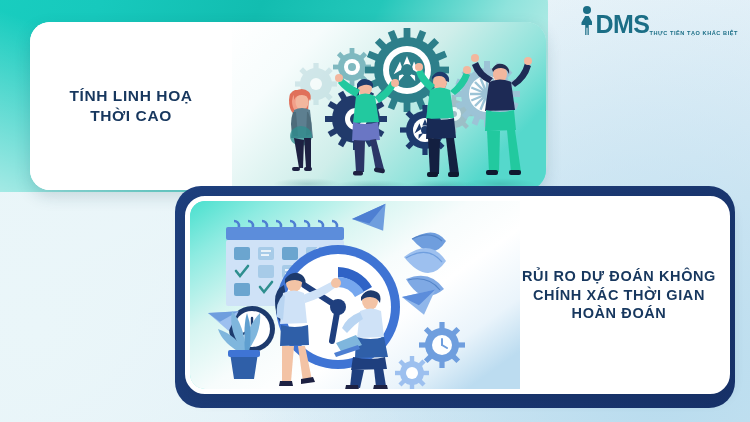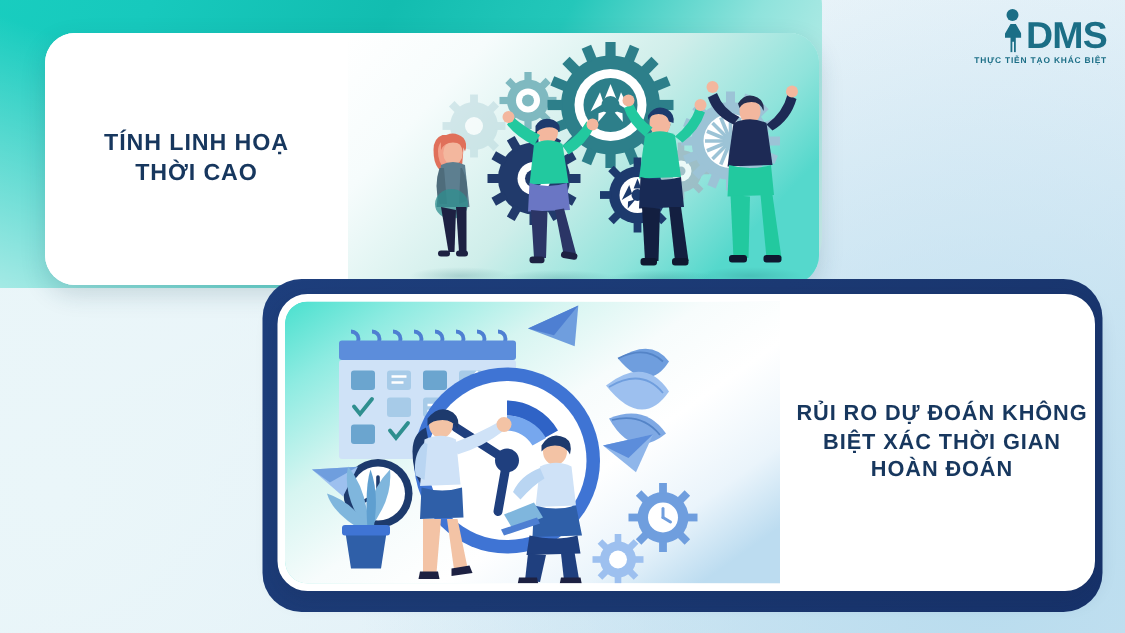--- a/index.html
+++ b/index.html
@@ -109,7 +109,7 @@
   .logo {
     position: absolute;
     right: 12px; top: 6px;
-    display: flex; flex-direction: column; align-items: flex-end;
+    display: flex; flex-direction: row; align-items: flex-end;
     z-index: 40;
   }
   .logo-row { display: flex; align-items: flex-end; }

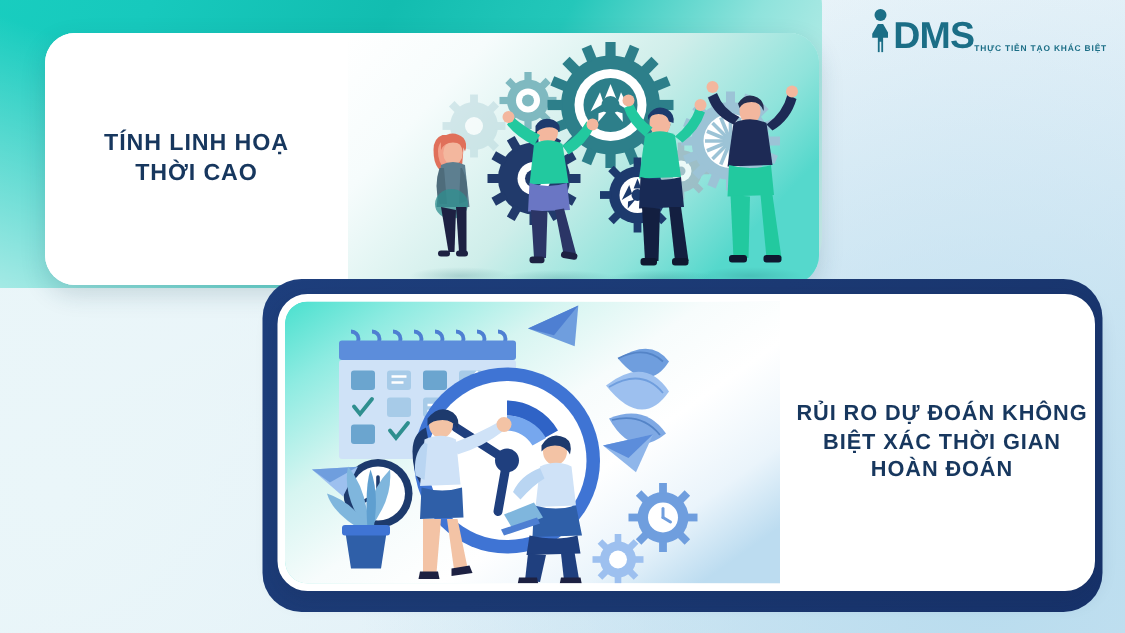--- a/index.html
+++ b/index.html
@@ -100,7 +100,7 @@
   }
   .card-bot .text-pane {
     flex: 1 1 auto;
-    display: flex; align-items: center; justify-content: flex-end;
+    display: flex; align-items: center; justify-content: flex-start;
     background: #ffffff;
     padding-left: 2px;
   }

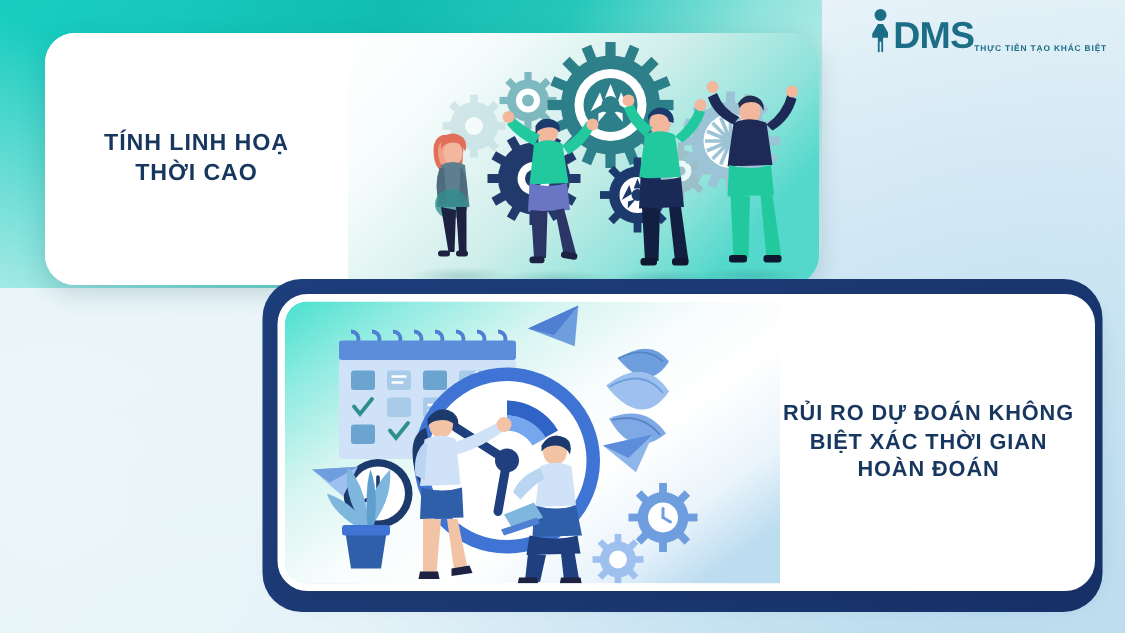--- a/index.html
+++ b/index.html
@@ -638,7 +638,7 @@
     <div class="text-pane">
       <div class="headline-dark headline-bottom">
         <div>RỦI RO DỰ ĐOÁN KHÔNG</div>
-        <div>BIỆT XÁC THỜI GIAN</div>
+        <div>CHÍNH XÁC THỜI GIAN</div>
         <div>HOÀN ĐOÁN</div>
       </div>
     </div>

